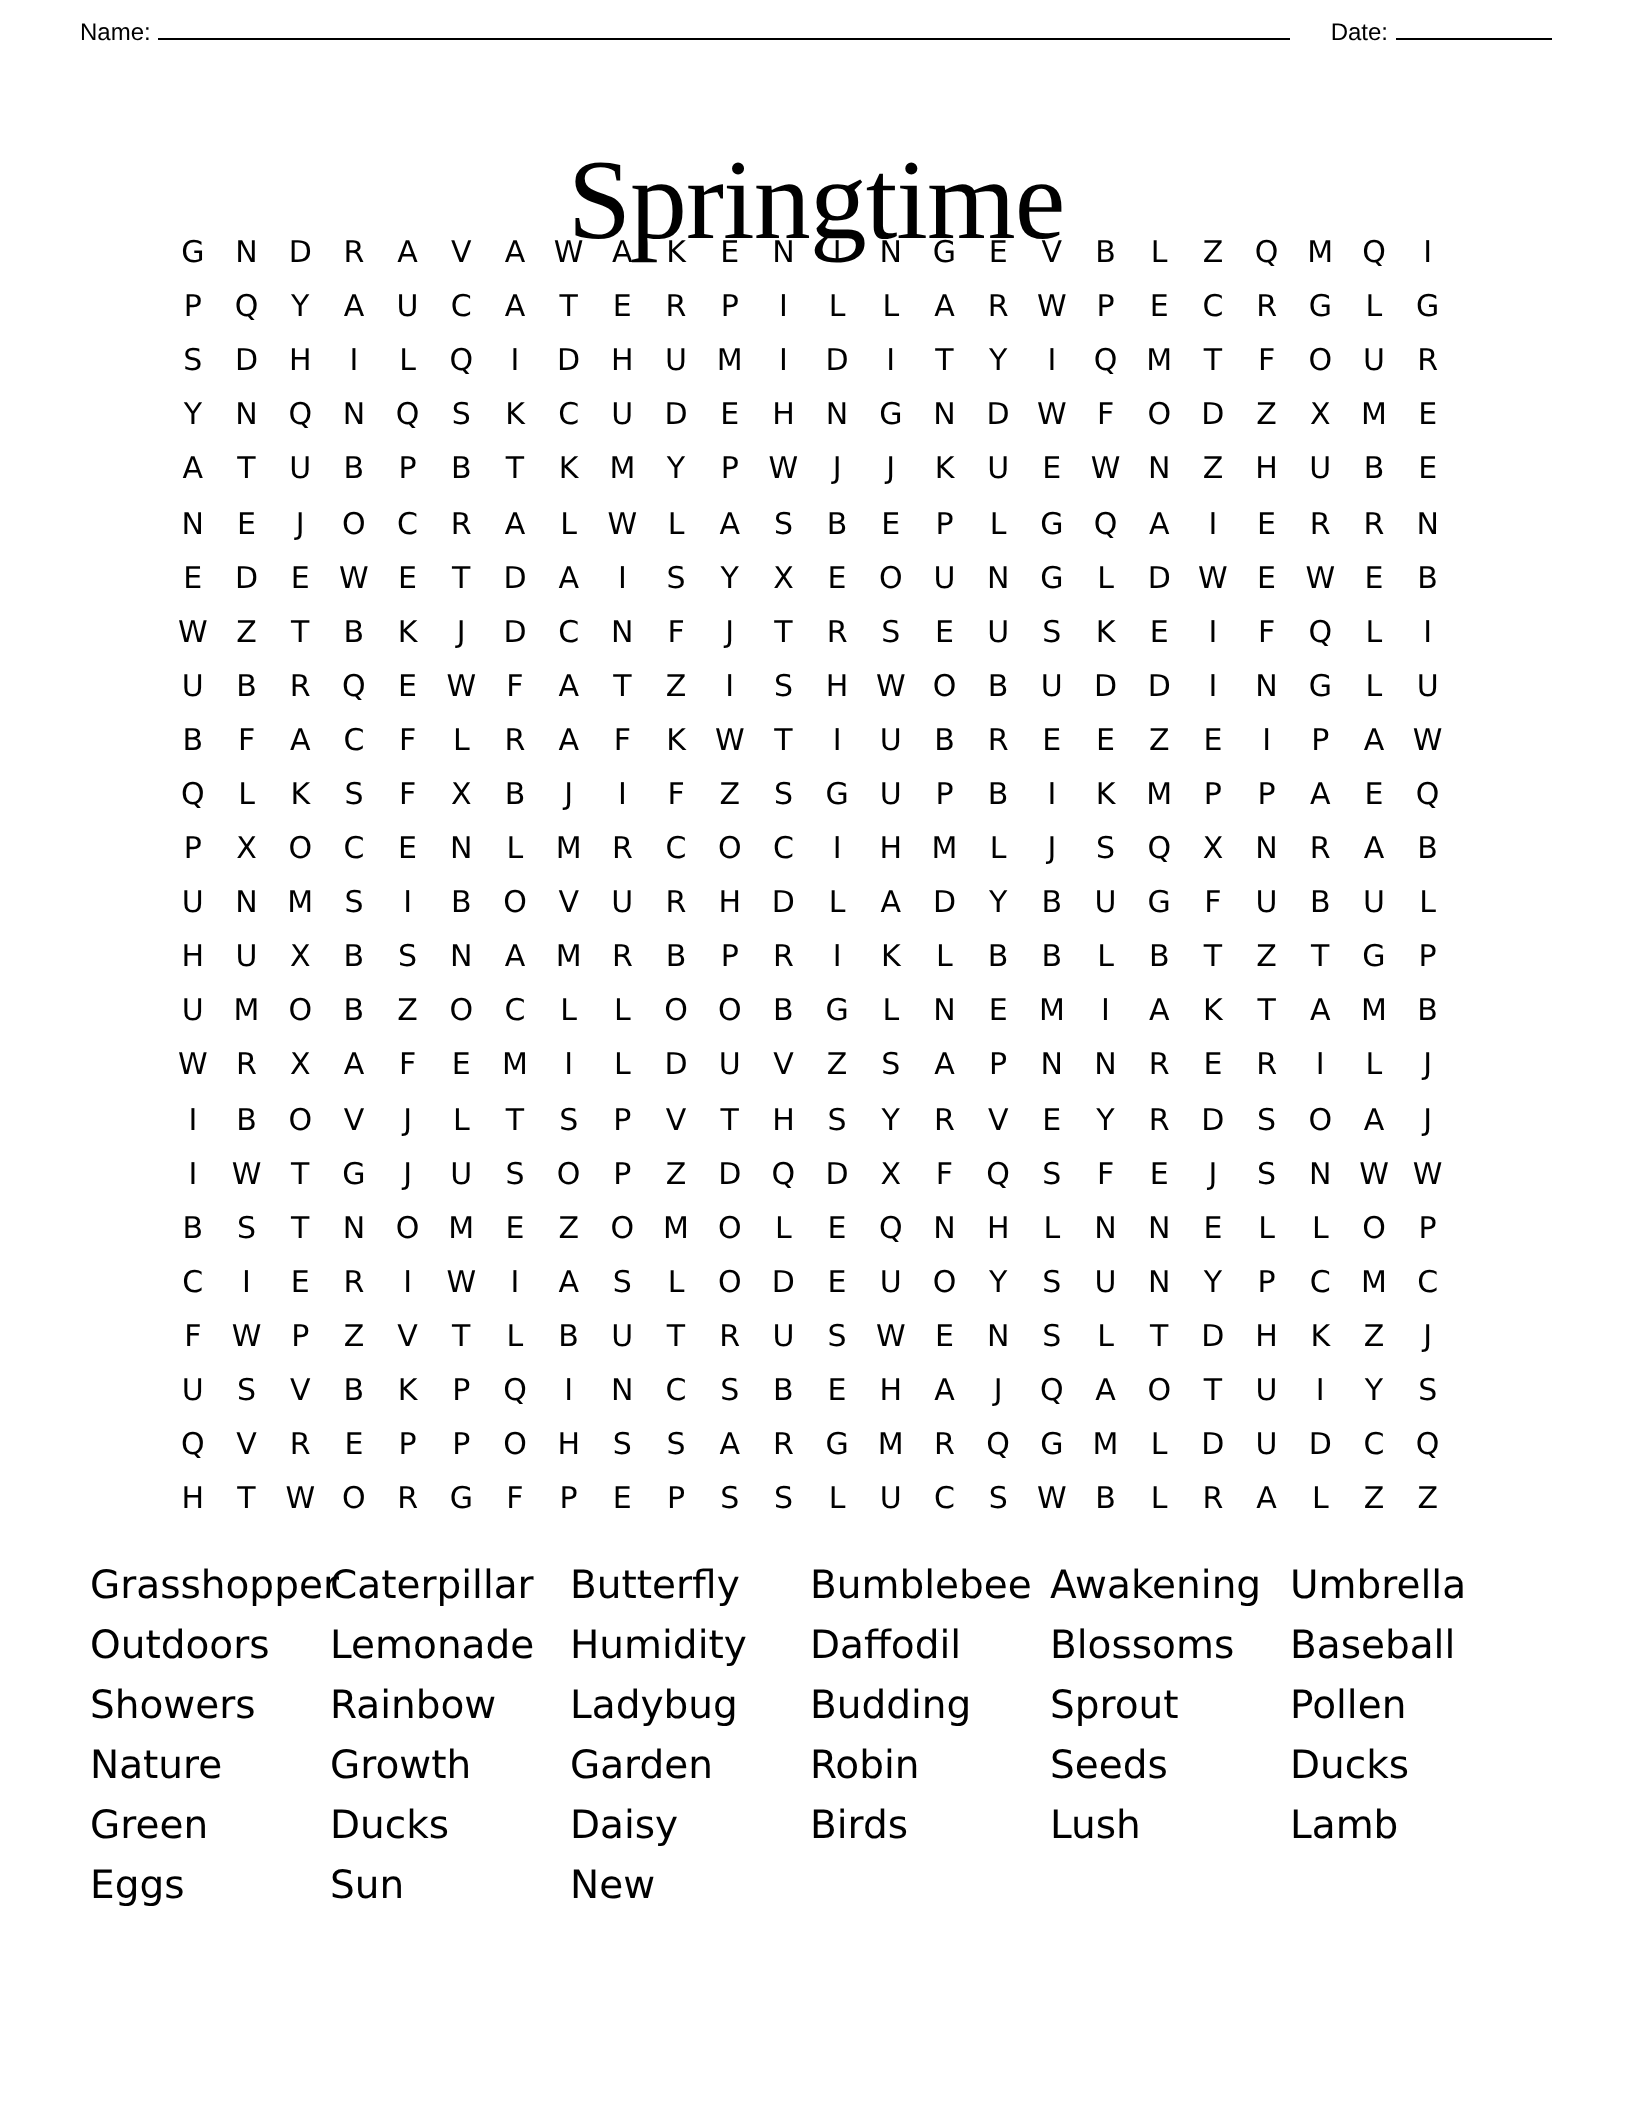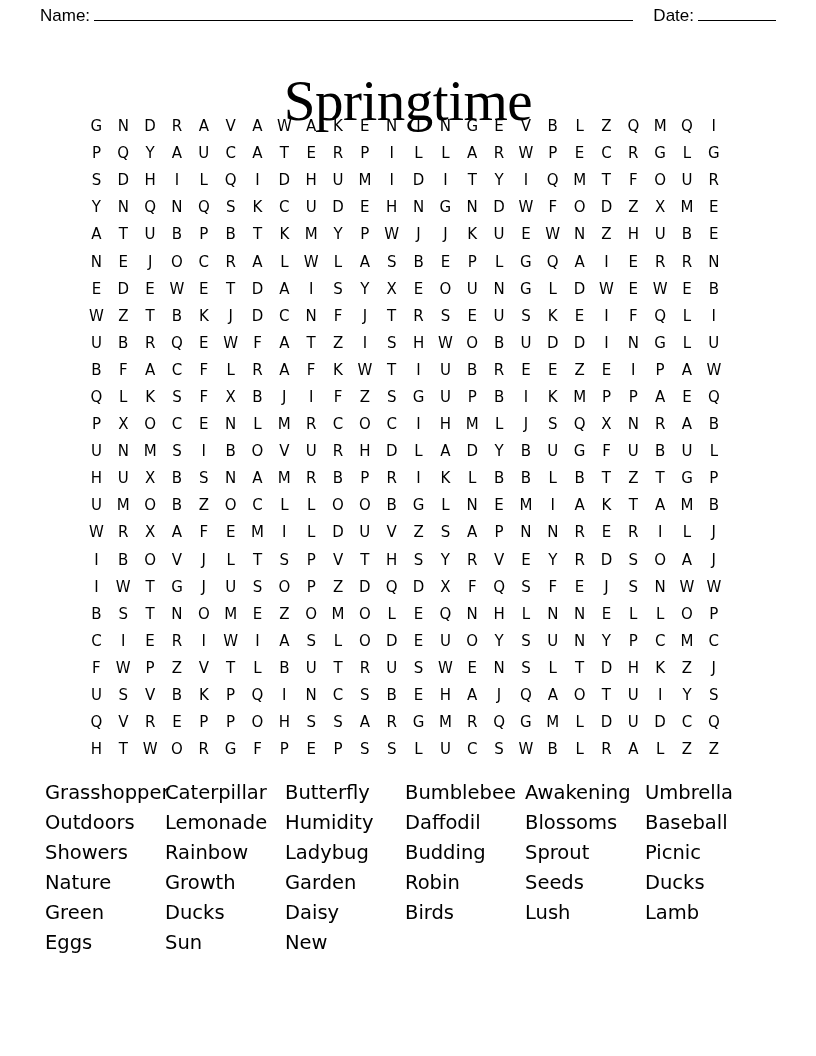--- a/index.html
+++ b/index.html
@@ -29,7 +29,7 @@
     padding: 6px 40px 0 40px;
     box-sizing: border-box;
     font-family: "Liberation Sans", sans-serif;
-    font-size: 17px;
+    font-size: 12px;
   }
   .field-label {
     white-space: nowrap;

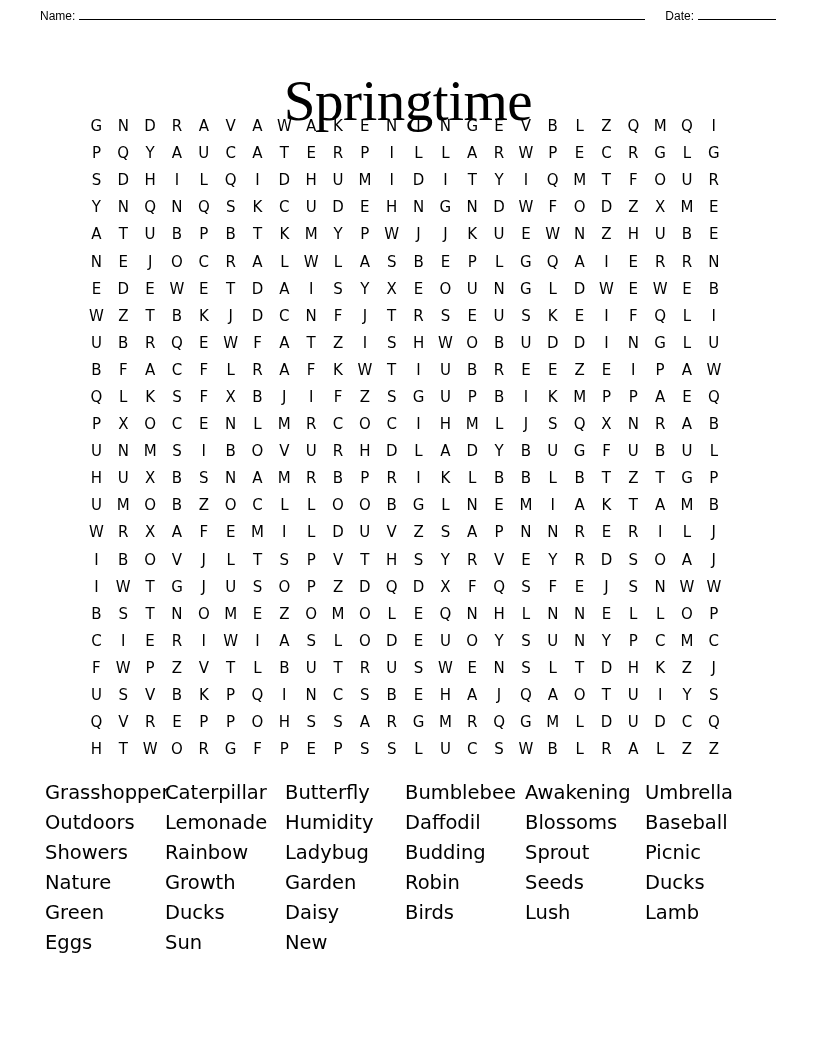--- a/index.html
+++ b/index.html
@@ -756,7 +756,7 @@
     <div class="word-item">Ladybug</div>
     <div class="word-item">Budding</div>
     <div class="word-item">Sprout</div>
-    <div class="word-item">Picnic</div>
+    <div class="word-item">Pollen</div>
     <div class="word-item">Nature</div>
     <div class="word-item">Growth</div>
     <div class="word-item">Garden</div>

